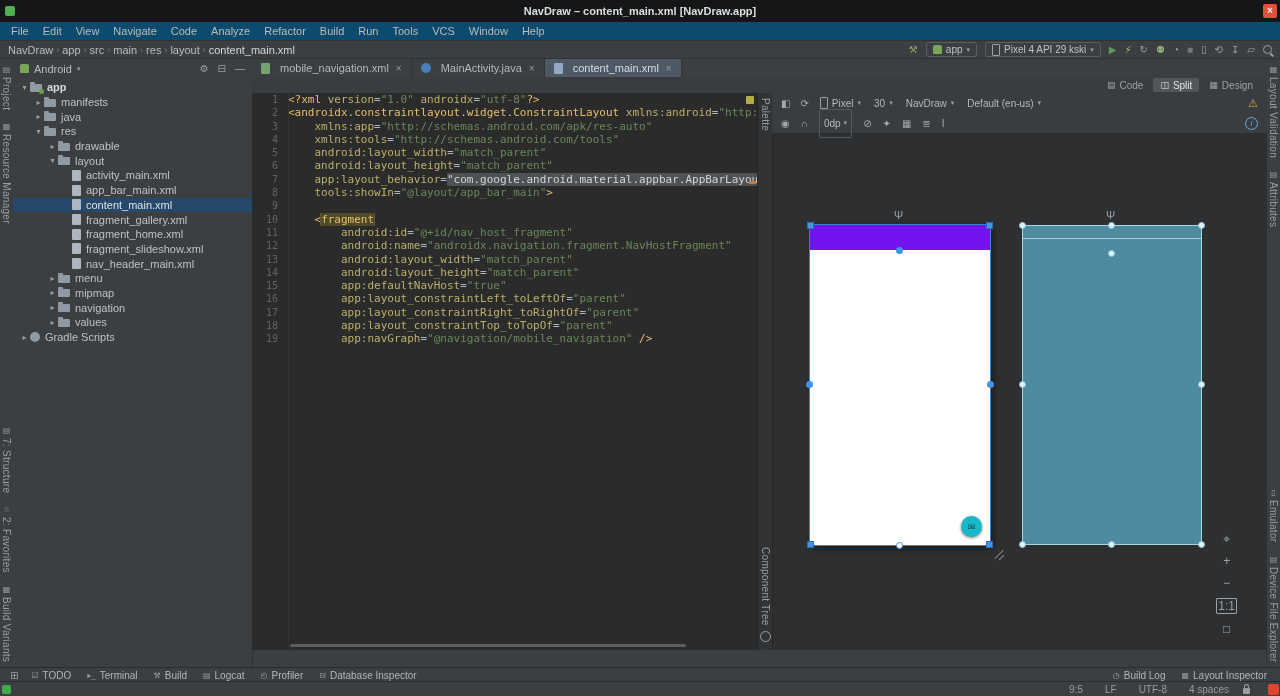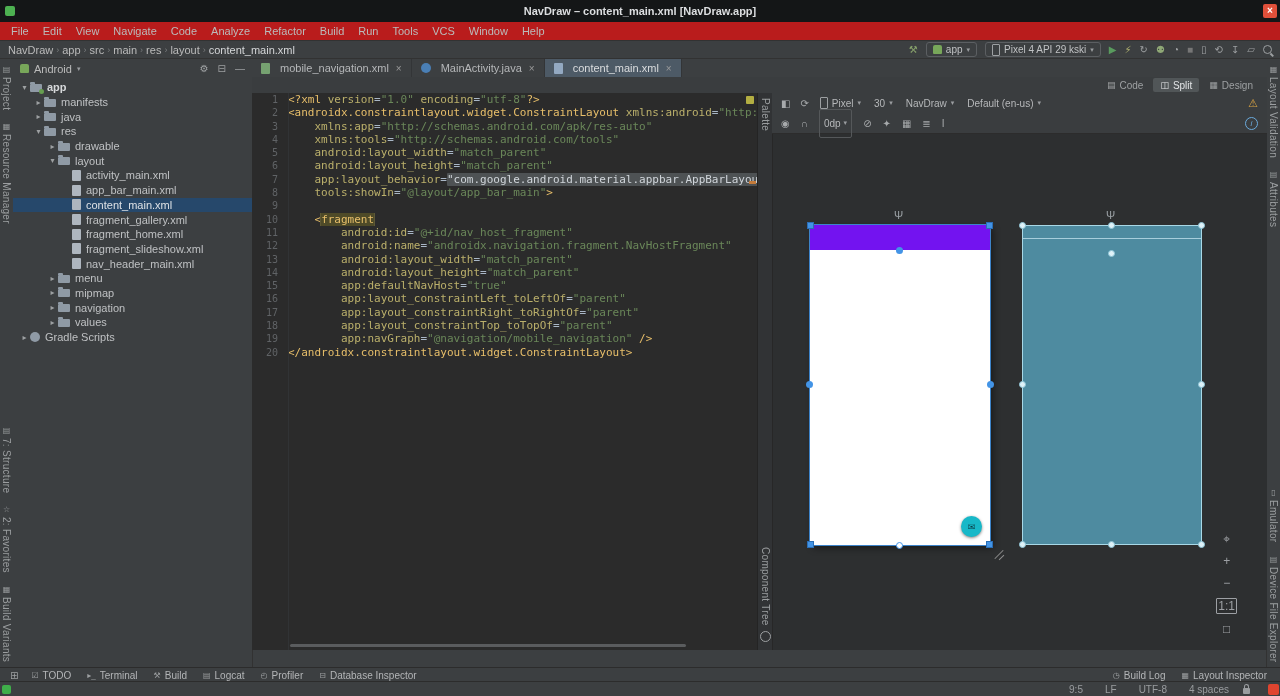--- a/index.html
+++ b/index.html
@@ -9,7 +9,7 @@
   .titlebar{position:absolute;top:0;left:0;right:0;height:22px;background:#141617;display:flex;align-items:center;justify-content:center;color:#dcdee0;font-weight:bold;}
   .win-icon{position:absolute;left:5px;top:6px;width:10px;height:10px;background:#4db151;border-radius:2px;}
   .win-close{position:absolute;right:3px;top:4px;width:14px;height:14px;background:#e0503a;border-radius:2px;color:#fff;font-size:10px;line-height:14px;text-align:center;}
-  .menubar{position:absolute;top:22px;left:0;right:0;height:18px;background:#b91c1c;border-bottom:1px solid #323232;display:flex;align-items:center;padding:0 4px;}
+  .menubar{position:absolute;top:22px;left:0;right:0;height:18px;background:#0c4a6e;border-bottom:1px solid #323232;display:flex;align-items:center;padding:0 4px;}
   .menu-item{padding:0 7px;line-height:18px;}
   .toolbar{position:absolute;top:41px;left:0;right:0;height:17px;background:#3c3f41;border-bottom:1px solid #323232;display:flex;align-items:center;padding:0 8px;}
   .crumbs{display:flex;align-items:center;gap:3px;}

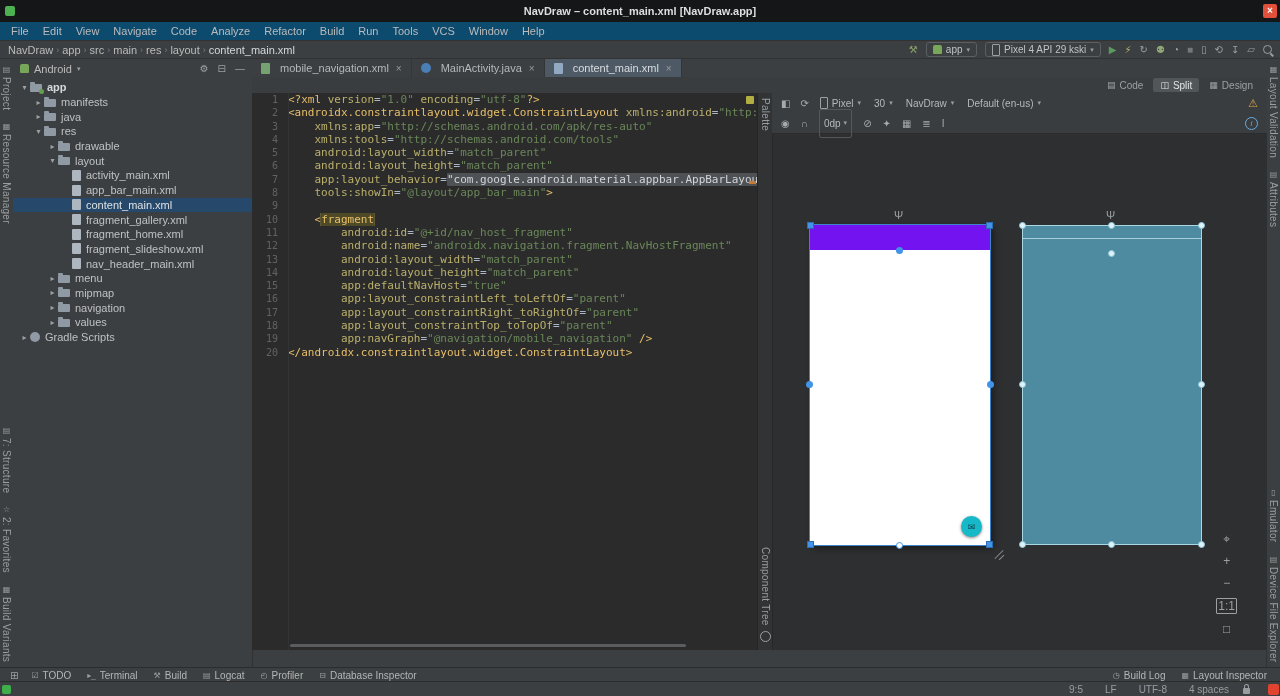--- a/index.html
+++ b/index.html
@@ -384,7 +384,7 @@
   <div class="code-area">
     <div class="gutter-line"></div>
     <div id="code">
-        <div class="code-line"><span class="ln">1</span><span class="lc"><span class="t">&lt;?xml </span><span class="a">version</span><span class="p">=</span><span class="s">"1.0"</span><span class="p"> </span><span class="a">encoding</span><span class="p">=</span><span class="s">"utf-8"</span><span class="t">?&gt;</span></span></div>
+        <div class="code-line"><span class="ln">1</span><span class="lc"><span class="t">&lt;?xml </span><span class="a">version</span><span class="p">=</span><span class="s">"1.0"</span><span class="p"> </span><span class="a">androidx</span><span class="p">=</span><span class="s">"utf-8"</span><span class="t">?&gt;</span></span></div>
         <div class="code-line"><span class="ln">2</span><span class="lc"><span class="t">&lt;androidx.constraintlayout.widget.ConstraintLayout </span><span class="a">xmlns:android</span><span class="p">=</span><span class="s">"http://schemas.android.com/apk/res</span></span></div>
         <div class="code-line"><span class="ln">3</span><span class="lc"><span class="p">    </span><span class="a">xmlns:app</span><span class="p">=</span><span class="s">"http://schemas.android.com/apk/res-auto"</span></span></div>
         <div class="code-line"><span class="ln">4</span><span class="lc"><span class="p">    </span><span class="a">xmlns:tools</span><span class="p">=</span><span class="s">"http://schemas.android.com/tools"</span></span></div>

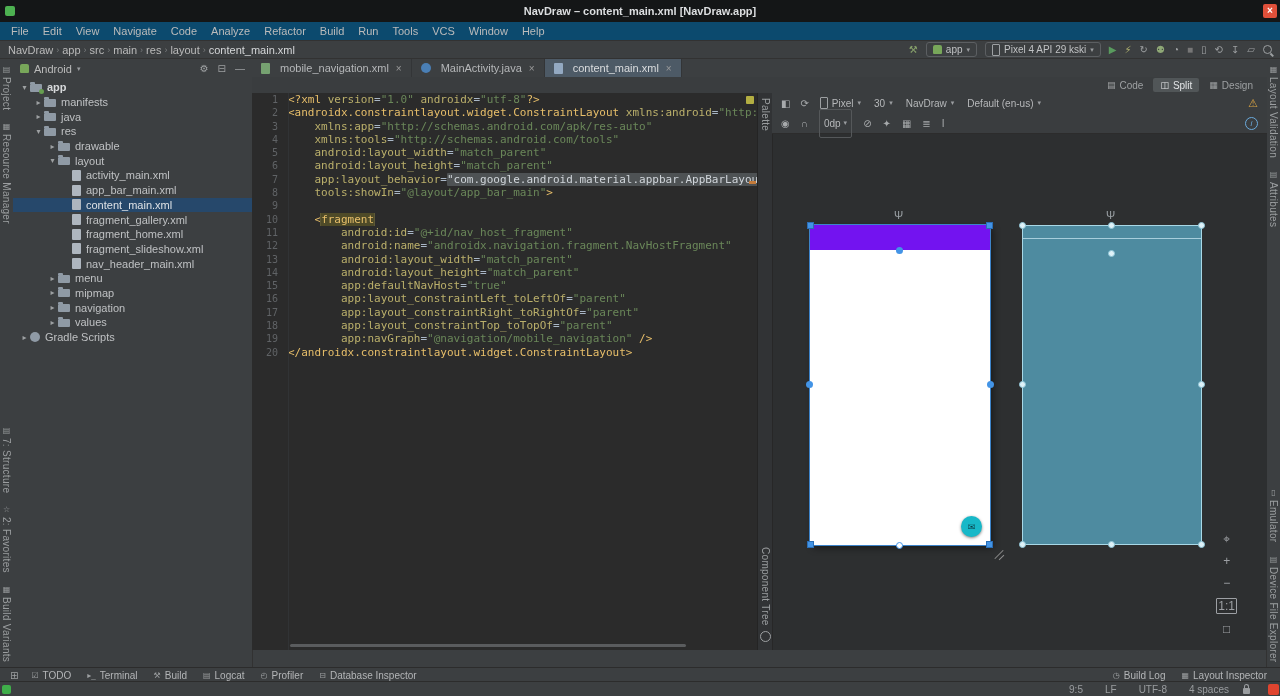--- a/index.html
+++ b/index.html
@@ -403,7 +403,6 @@
         <div class="code-line"><span class="ln">17</span><span class="lc"><span class="p">        </span><span class="a">app:layout_constraintRight_toRightOf</span><span class="p">=</span><span class="s">"parent"</span></span></div>
         <div class="code-line"><span class="ln">18</span><span class="lc"><span class="p">        </span><span class="a">app:layout_constraintTop_toTopOf</span><span class="p">=</span><span class="s">"parent"</span></span></div>
         <div class="code-line"><span class="ln">19</span><span class="lc"><span class="p">        </span><span class="a">app:navGraph</span><span class="p">=</span><span class="s">"@navigation/mobile_navigation"</span><span class="t"> /&gt;</span></span></div>
-        <div class="code-line"><span class="ln">20</span><span class="lc"><span class="t">&lt;/androidx.constraintlayout.widget.ConstraintLayout&gt;</span></span></div>
       </div>
     <div class="code-hscroll"></div>
     <div class="insp-badge"></div>

